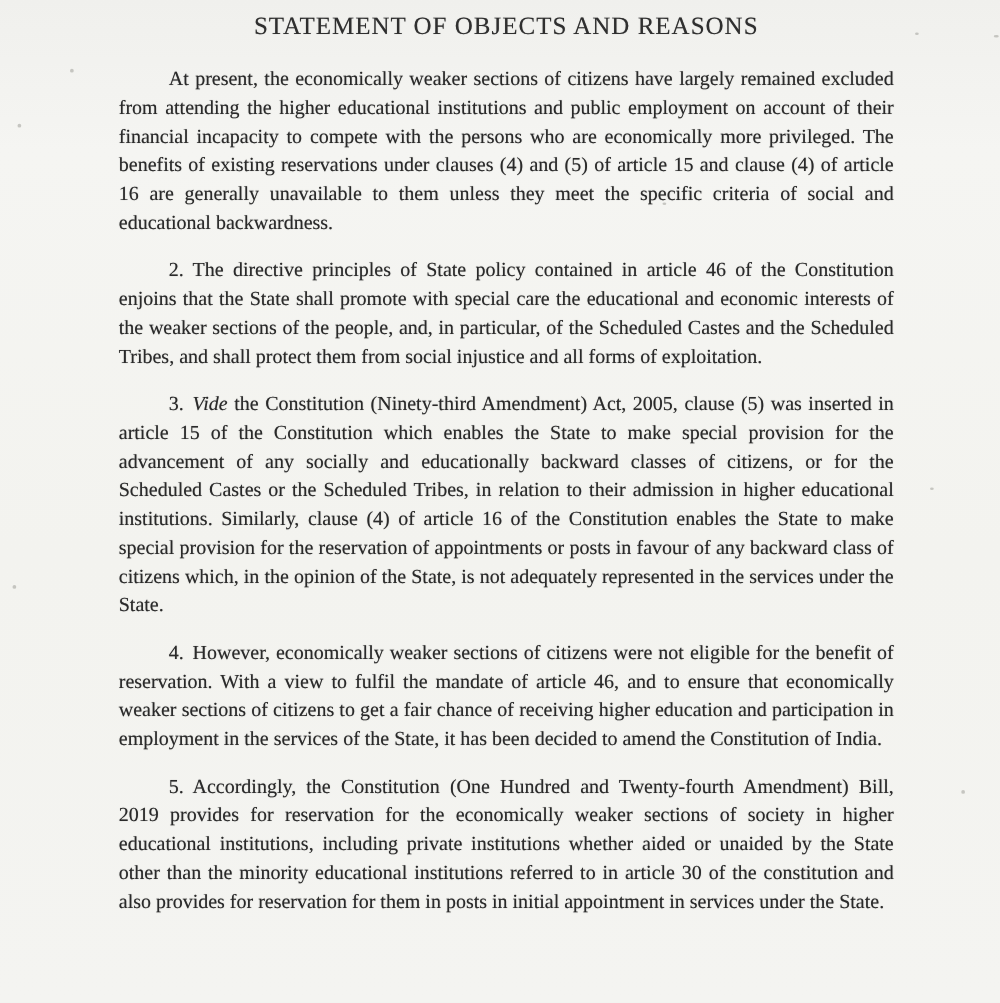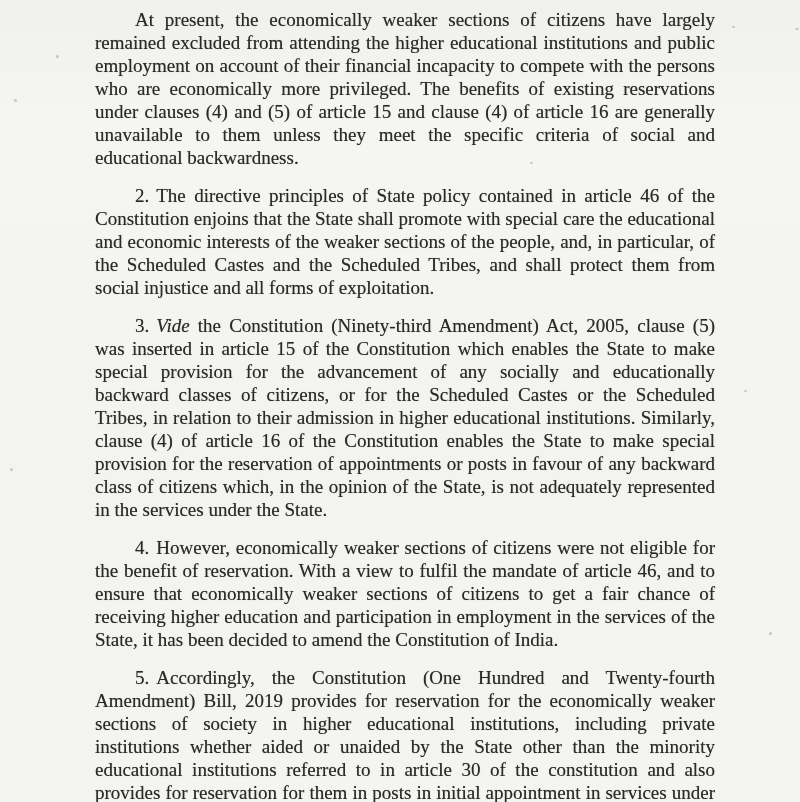--- a/index.html
+++ b/index.html
@@ -57,6 +57,7 @@
 
 <div class="page">
 
+  <h1 class="title">STATEMENT OF OBJECTS AND REASONS</h1>
 
   <div>
 

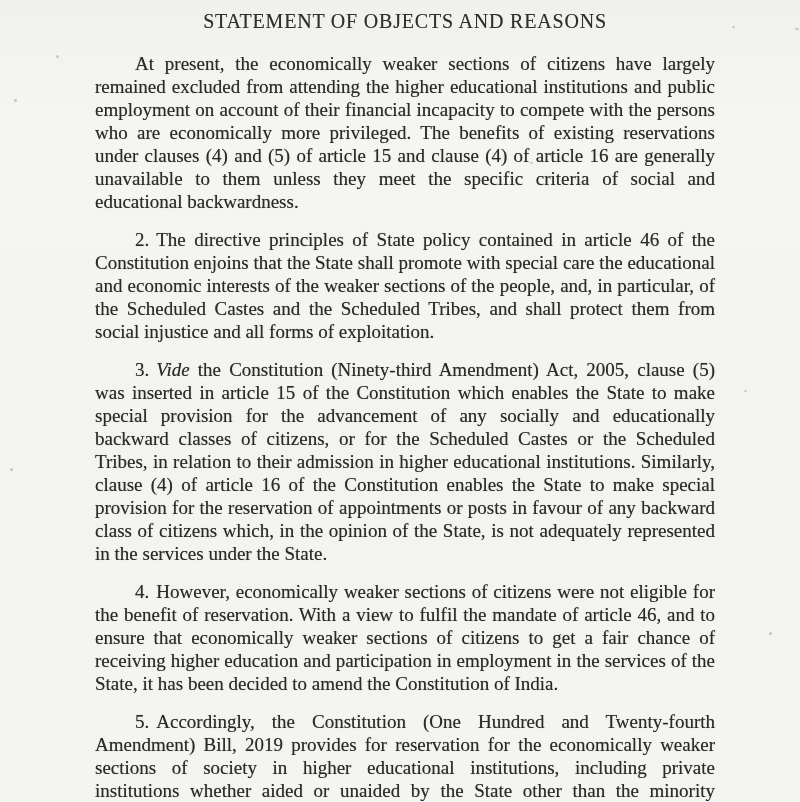--- a/index.html
+++ b/index.html
@@ -30,7 +30,7 @@
   }
   p.para {
     margin: 0 0 15px 0;
-    font-size: 19px;
+    font-size: 16px;
     line-height: 23px;
     text-align: justify;
     text-indent: 40px;

